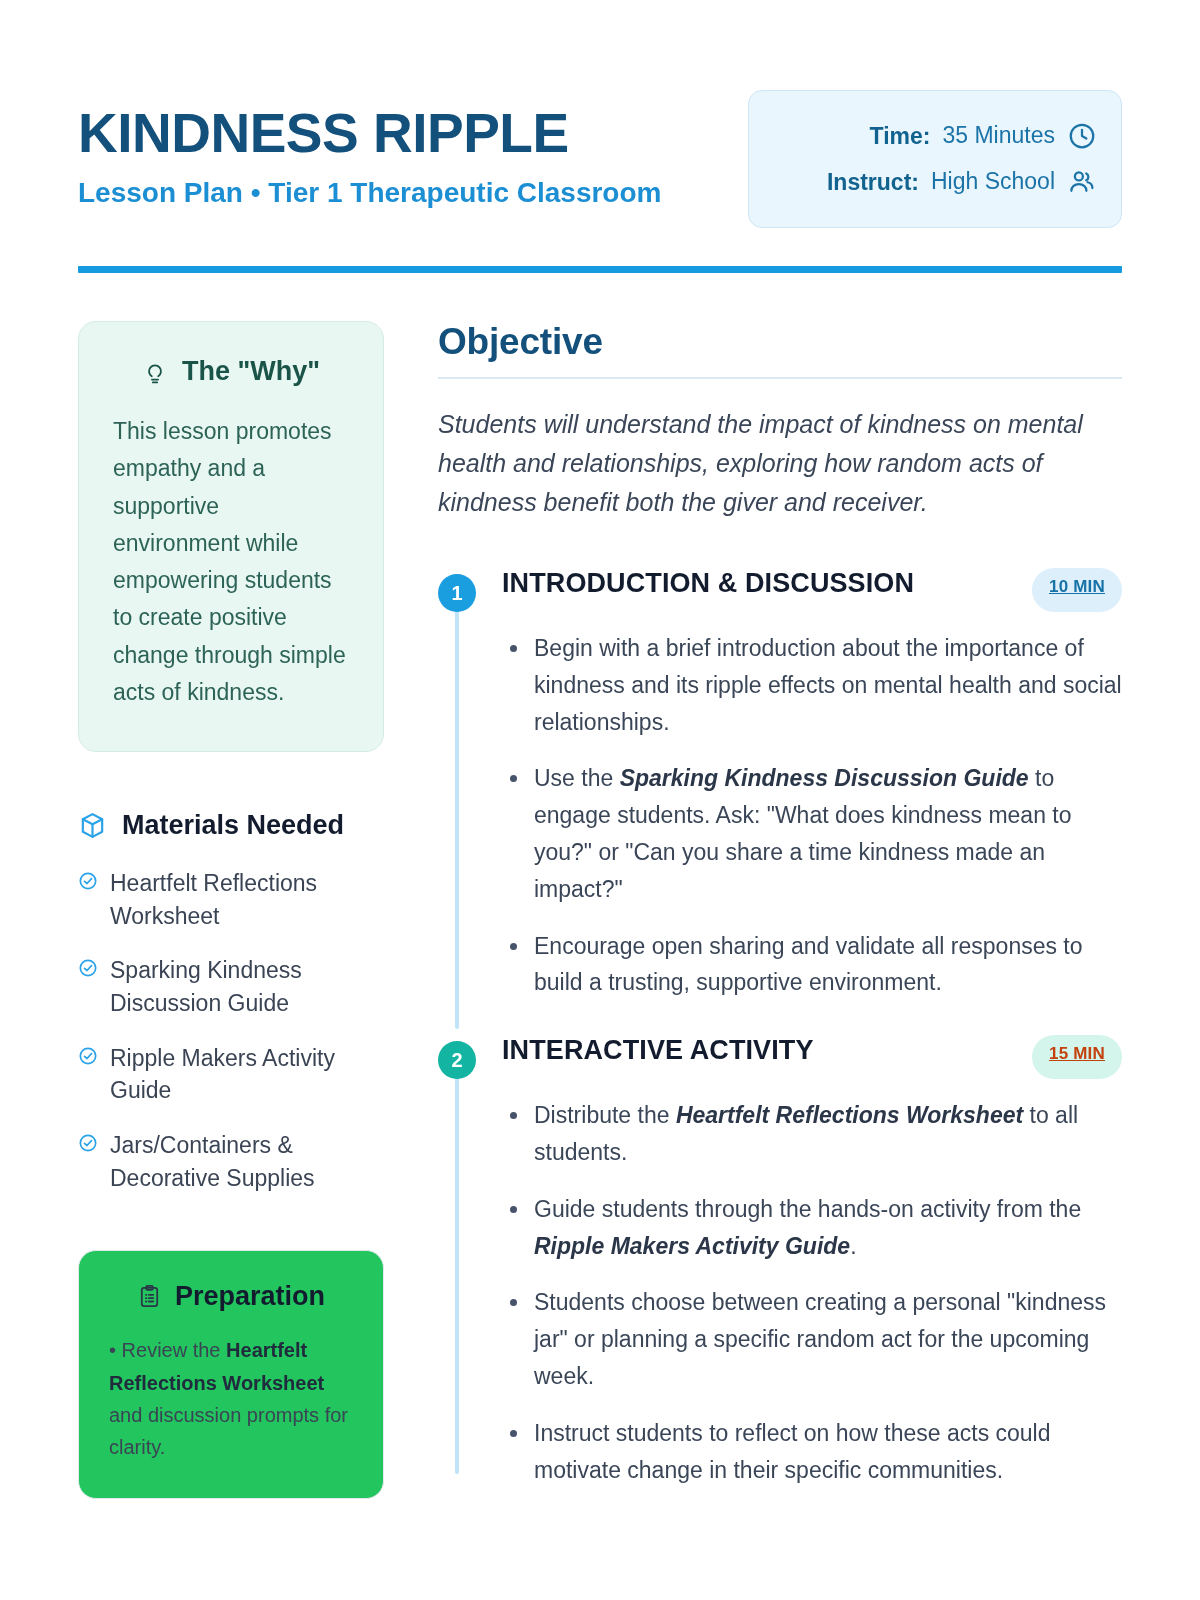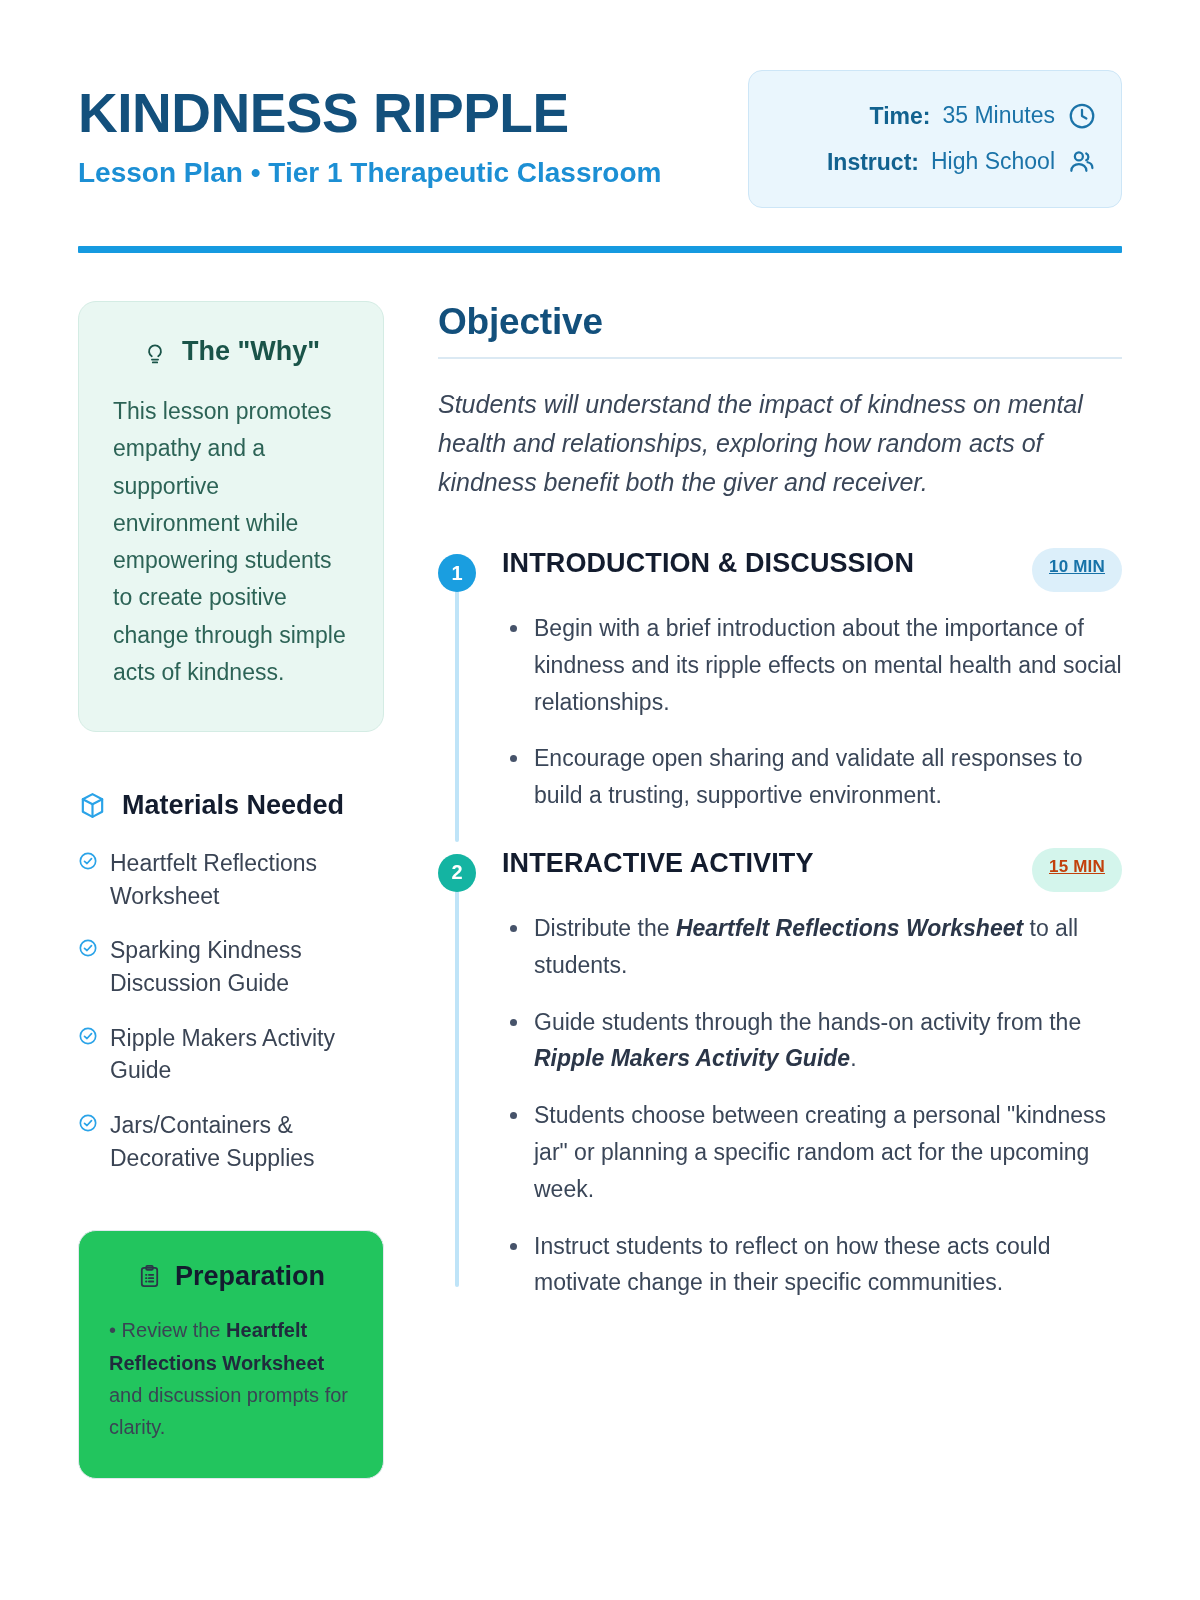--- a/index.html
+++ b/index.html
@@ -16,7 +16,7 @@
     position: relative;
     width: 1200px;
     height: 1272px;
-    padding: 70px 78px 0 78px;
+    padding: 90px 78px 0 78px;
   }
 
   

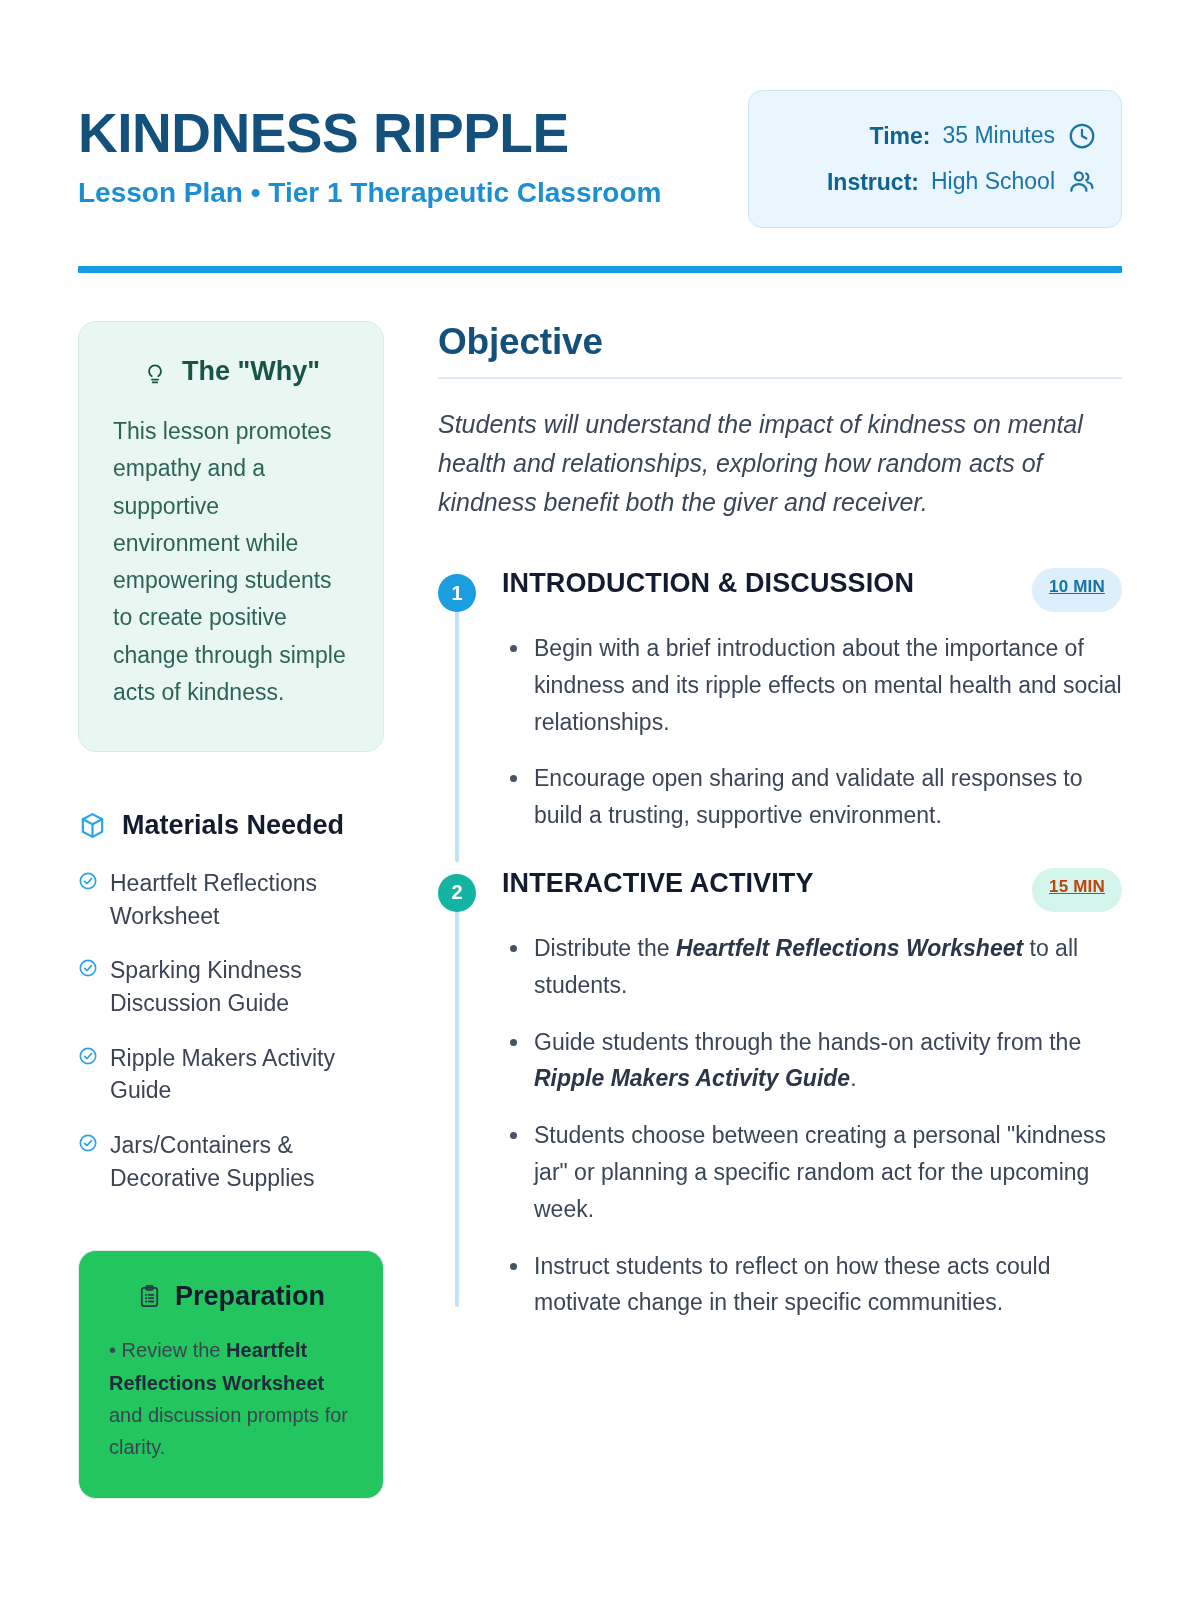--- a/index.html
+++ b/index.html
@@ -455,6 +455,7 @@
           </div>
           <ul class="step-bullets">
             <li><span>Begin with a brief introduction about the importance of kindness and its ripple effects on mental health and social relationships.</span></li>
+            <li><span>Use the </span><b>Sparking Kindness Discussion Guide</b><span> to engage students. Ask: "What does kindness mean to you?" or "Can you share a time kindness made an impact?"</span></li>
             <li><span>Encourage open sharing and validate all responses to build a trusting, supportive environment.</span></li>
           </ul>
         </div>

